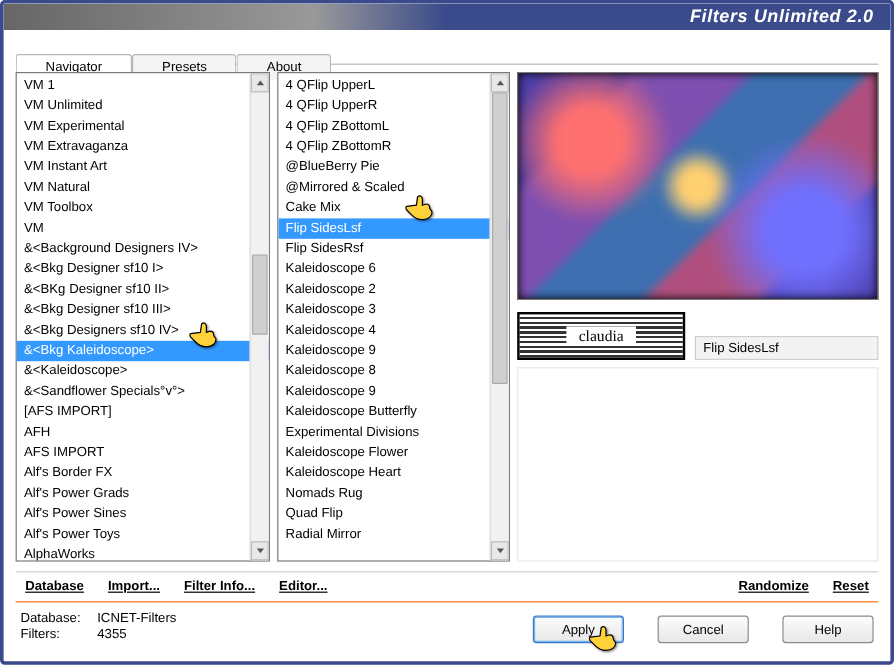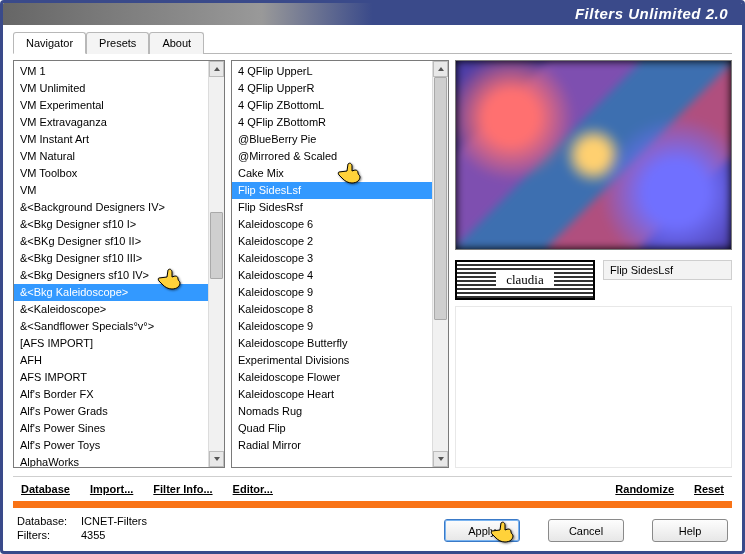--- a/index.html
+++ b/index.html
@@ -8,7 +8,7 @@
   .title-text{position:absolute;right:14px;top:2px;font-size:15px;font-weight:bold;font-style:italic;color:#fff;letter-spacing:.5px}
   .content{padding:6px 10px 0 10px}
   .tabs{display:flex;border-bottom:1px solid #b8b8b8;margin-bottom:6px}
-  .tab{padding:4px 12px;border:1px solid #b8b8b8;border-bottom:none;background:#f4f4f4;margin-right:0;position:relative;top:1px;border-top-left-radius:3px;border-top-right-radius:3px;cursor:pointer}
+  .tab{padding:4px 24px;border:1px solid #b8b8b8;border-bottom:none;background:#f4f4f4;margin-right:0;position:relative;top:14px;border-top-left-radius:3px;border-top-right-radius:3px;cursor:pointer}
   .tab.active{background:#fff;border-bottom:1px solid #fff;font-weight:normal}
   .panes{display:flex;gap:6px}
   .list-pane{border:1px solid #7a7a7a;background:#fff;height:408px;overflow:hidden;position:relative}

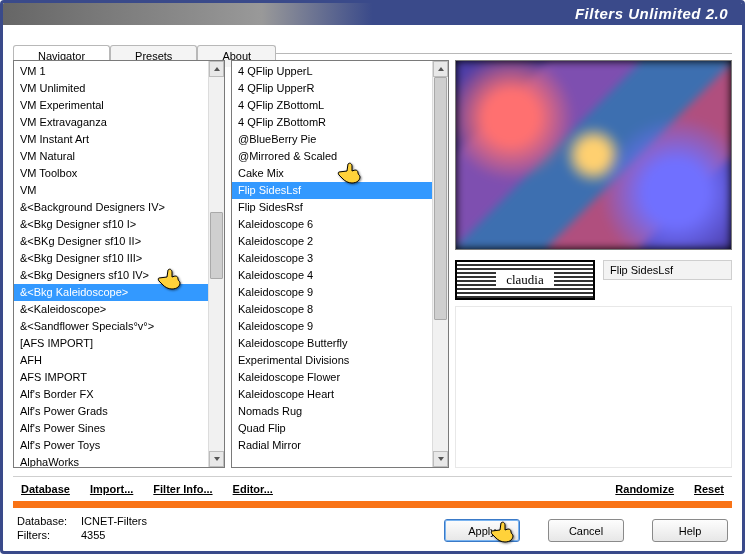--- a/index.html
+++ b/index.html
@@ -13,7 +13,7 @@
   .panes{display:flex;gap:6px}
   .list-pane{border:1px solid #7a7a7a;background:#fff;height:408px;overflow:hidden;position:relative}
   .list-pane.left{width:212px}
-  .list-pane.mid{width:218px}
+  .list-pane.mid{width:194px}
   .list-body{height:100%;overflow:hidden;padding:2px 0}
   .list-item{padding:1px 6px;white-space:nowrap;cursor:pointer;line-height:15px}
   .list-item.selected{background:#3399ff;color:#fff}

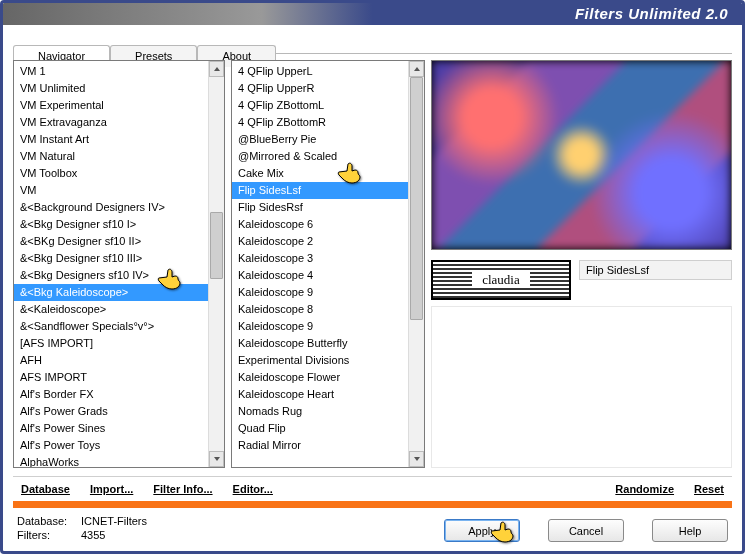--- a/index.html
+++ b/index.html
@@ -30,7 +30,7 @@
     radial-gradient(circle at 50% 50%,#ffd070 0 8%,transparent 18%),
     linear-gradient(135deg,#4b3da8 0 20%,#7e4fb0 20% 40%,#3d6fb0 40% 60%,#b04f7e 60% 80%,#4b3da8 80% 100%);
     filter:blur(4px)}
-  .filter-label-row{display:flex;align-items:flex-start;gap:8px;margin:4px 0 6px 0}
+  .filter-label-row{display:flex;align-items:flex-end;gap:8px;margin:4px 0 6px 0}
   .stamp{width:140px;height:40px;background:repeating-linear-gradient(0deg,#333 0 2px,#fff 2px 4px);border:2px solid #000;display:flex;align-items:center;justify-content:center;position:relative}
   .stamp-center{background:#fff;padding:0 10px;font-family:cursive;font-size:13px}
   .filter-name-box{flex:1;border:1px solid #cfcfcf;background:#f3f3f3;height:20px;padding:3px 6px}

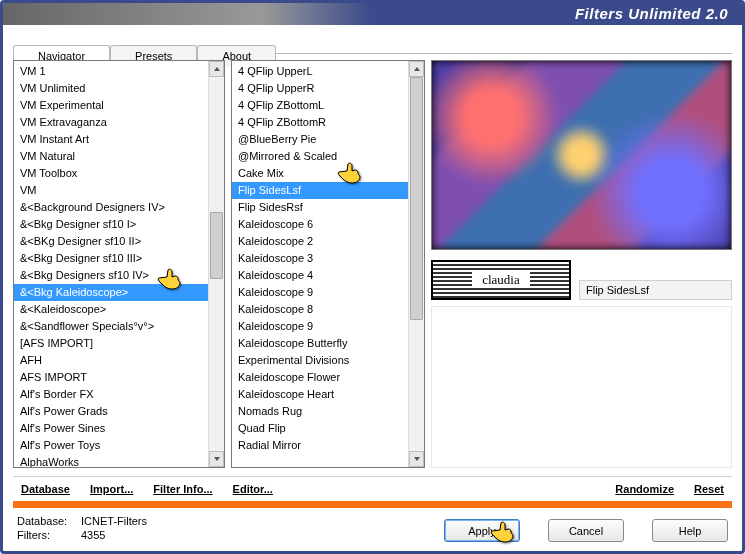--- a/index.html
+++ b/index.html
@@ -35,7 +35,7 @@
   .stamp-center{background:#fff;padding:0 10px;font-family:cursive;font-size:13px}
   .filter-name-box{flex:1;border:1px solid #cfcfcf;background:#f3f3f3;height:20px;padding:3px 6px}
   .params-area{flex:1;border:1px solid #e8e8e8;background:#fff}
-  .link-row{display:flex;gap:8px;border-top:1px solid #cfcfcf;border-bottom:7px solid #f97316;margin-top:8px;padding:6px 2px}
+  .link-row{display:flex;gap:8px;border-top:1px solid #cfcfcf;border-bottom:1px solid #f97316;margin-top:8px;padding:6px 2px}
   .link-btn{text-decoration:underline;font-weight:bold;cursor:pointer;padding:0 6px}
   .link-spacer{flex:1}
   .footer{display:flex;align-items:end;padding:6px 4px 2px 4px;gap:28px}

